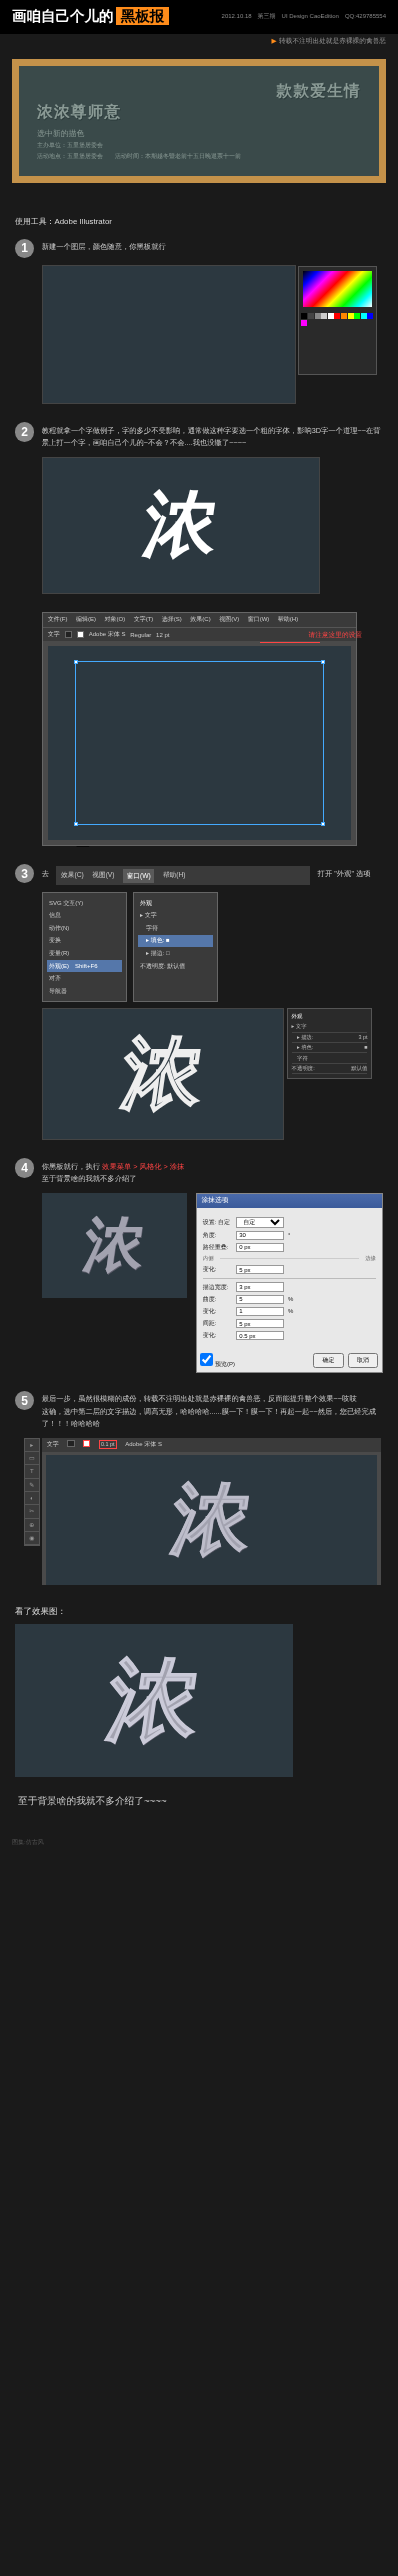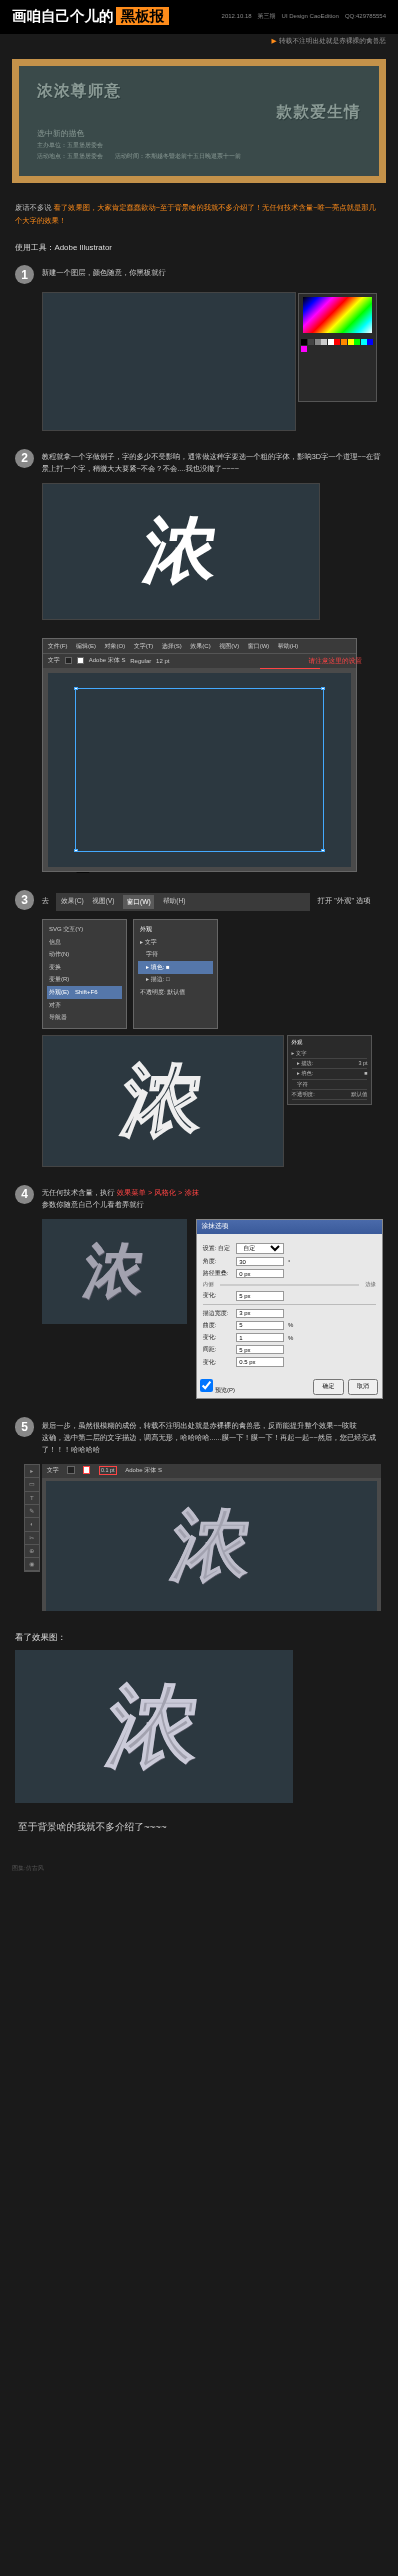--- a/index.html
+++ b/index.html
@@ -86,8 +86,8 @@
 
 <div class="blackboard-wrap">
   <div class="blackboard">
+    <div class="bb-title" style="text-align:right">款款爱生情</div>
     <div class="bb-title">浓浓尊师意</div>
-    <div class="bb-title" style="text-align:right">款款爱生情</div>
     <div class="bb-sub">选中新的描色</div>
     <div class="bb-dots">主办单位：五里堡居委会</div>
     <div class="bb-info">活动地点：五里堡居委会　　活动时间：本期越冬暨老前十五日晚退票十一前</div>

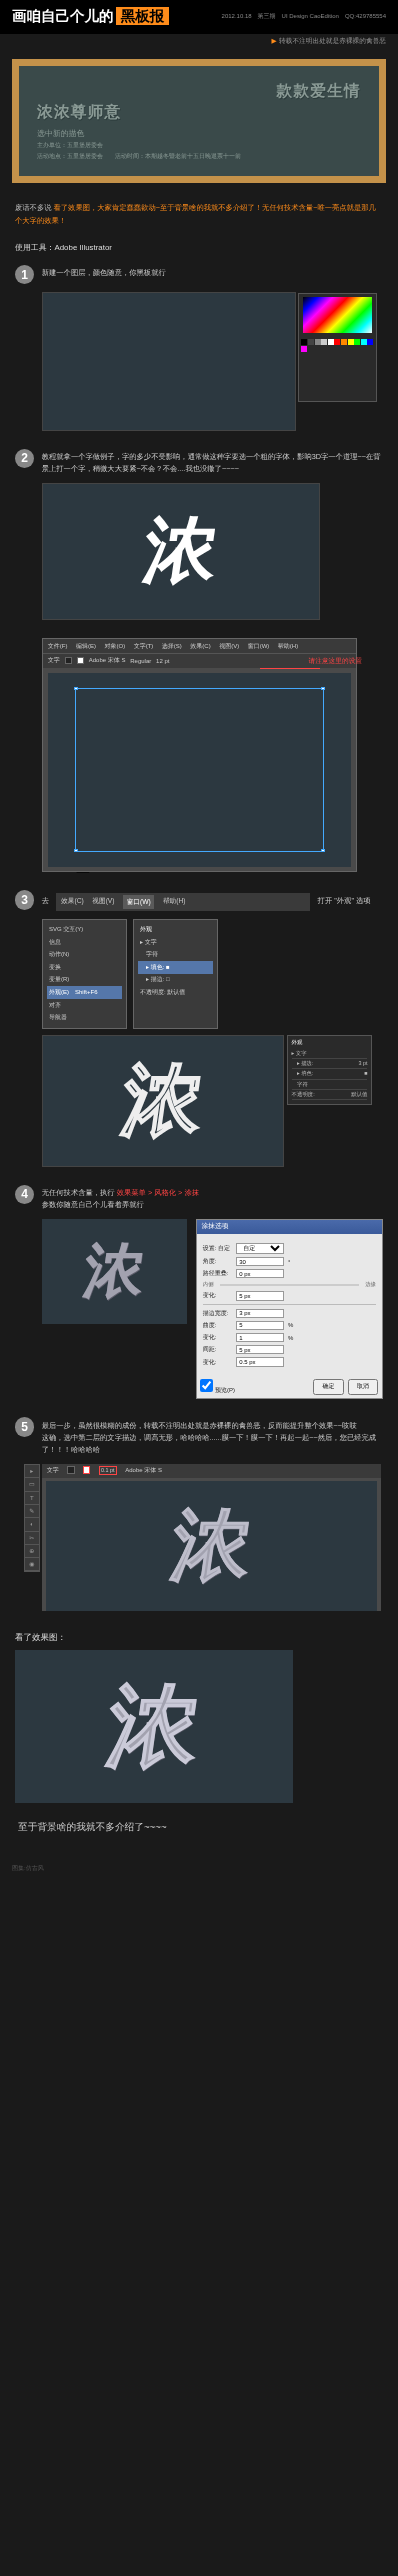--- a/index.html
+++ b/index.html
@@ -95,7 +95,6 @@
 </div>
 
 <div class="intro">
-  <p><span>废话不多说</span> <span class="hl">看了效果图，大家肯定蠢蠢欲动~至于背景啥的我就不多介绍了！无任何技术含量~唯一亮点就是那几个大字的效果！</span></p>
 </div>
 
 <div class="tool">使用工具：Adobe Illustrator</div>

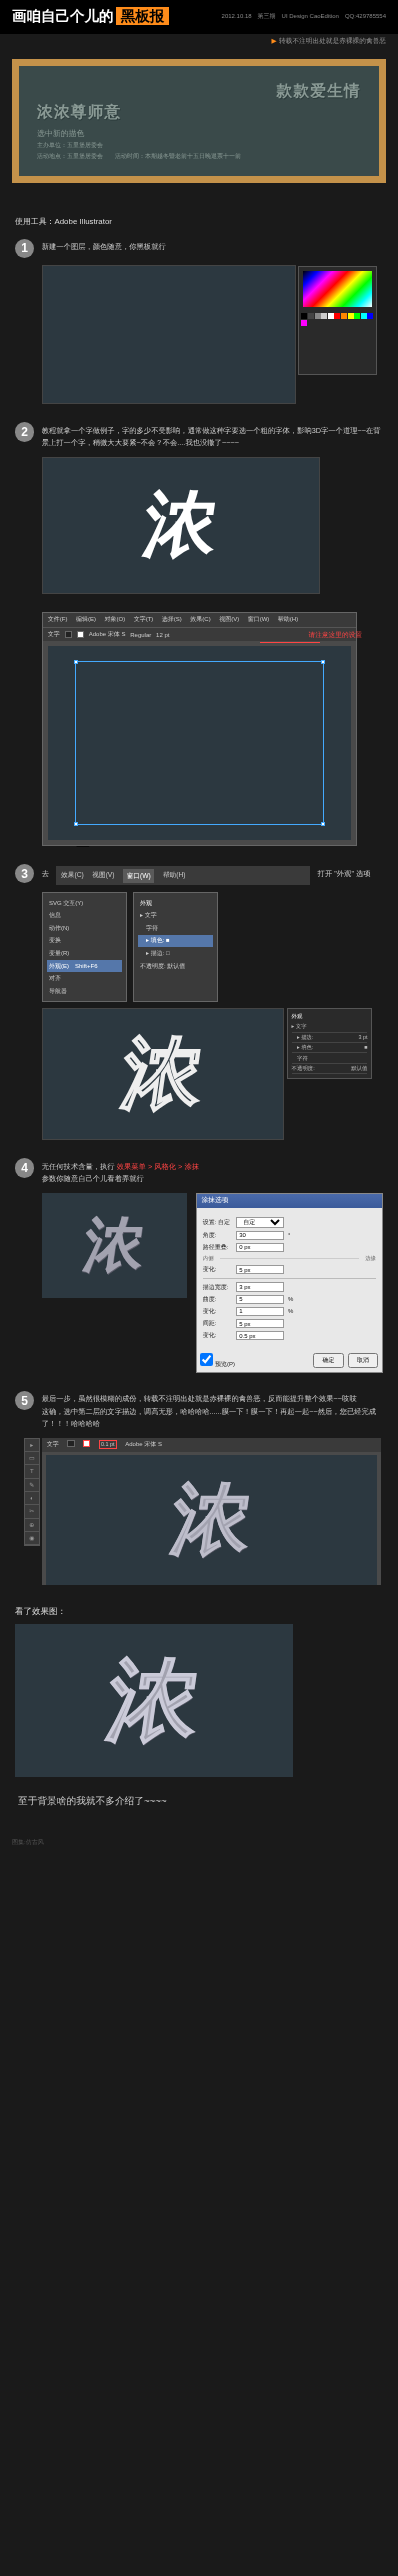--- a/index.html
+++ b/index.html
@@ -130,7 +130,7 @@
 <div class="step">
   <div class="step-head">
     <div class="step-num">2</div>
-    <div class="step-text">教程就拿一个字做例子，字的多少不受影响，通常做这种字要选一个粗的字体，影响3D字一个道理~~在背景上打一个字，稍微大大要紧~不会？不会....我也没辙了~~~~</div>
+    <div class="step-text">教程就拿一个字做例子，字的多少不受影响，通常做这种字要选一个粗的字体，影响3D字一个道理~~在背景上打一个字，画咱自己个儿的~不会？不会....我也没辙了~~~~</div>
   </div>
   <div class="img-block canvas2">
     <div class="char-big">

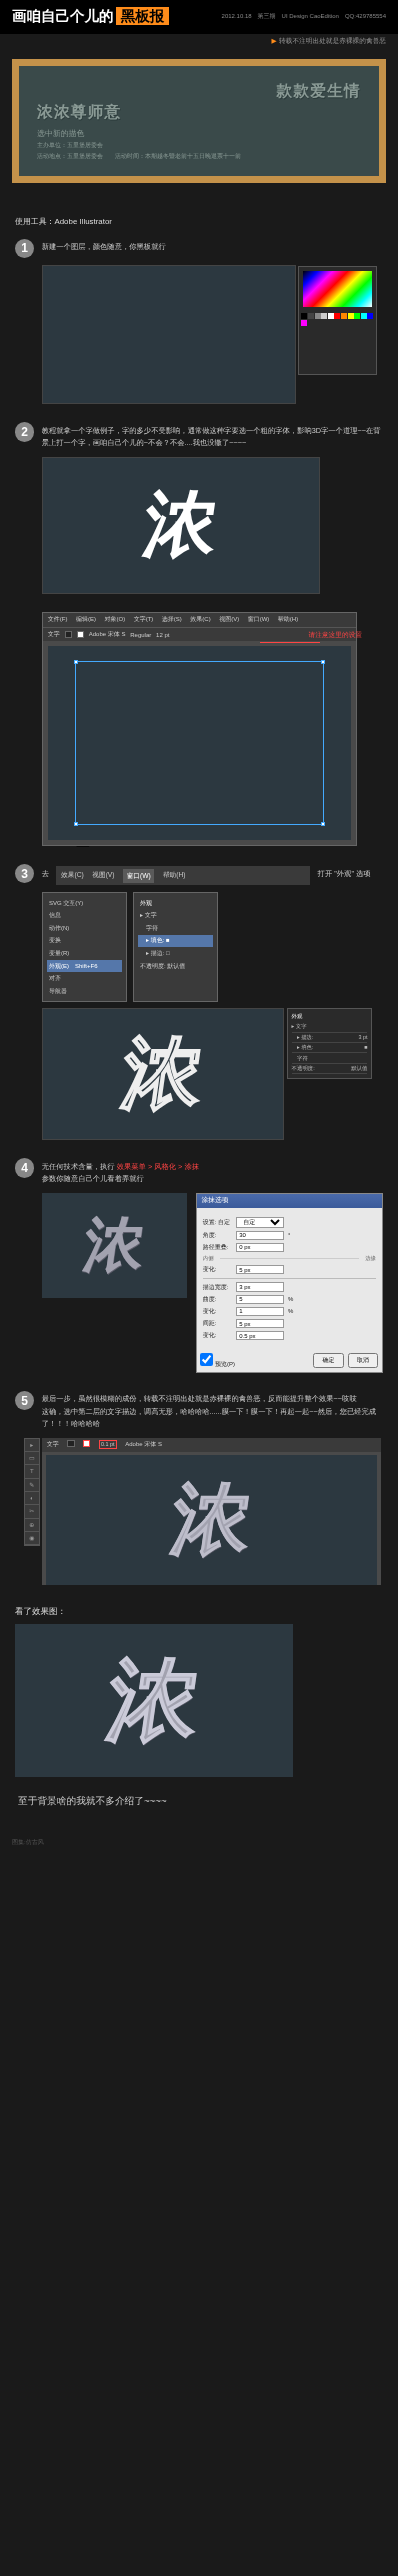--- a/index.html
+++ b/index.html
@@ -232,7 +232,7 @@
 <div class="step">
   <div class="step-head">
     <div class="step-num">4</div>
-    <div class="step-text"><span>无任何技术含量，执行</span> <span class="hl">效果菜单 &gt; 风格化 &gt; 涂抹</span><br><span>参数你随意自己个儿看着弄就行</span></div>
+    <div class="step-text"><span>你黑板就行，执行</span> <span class="hl">效果菜单 &gt; 风格化 &gt; 涂抹</span><br><span>参数你随意自己个儿看着弄就行</span></div>
   </div>
   <div class="img-block" style="display:flex;gap:9px;align-items:flex-start">
     <div class="char-chalk" style="width:157px">

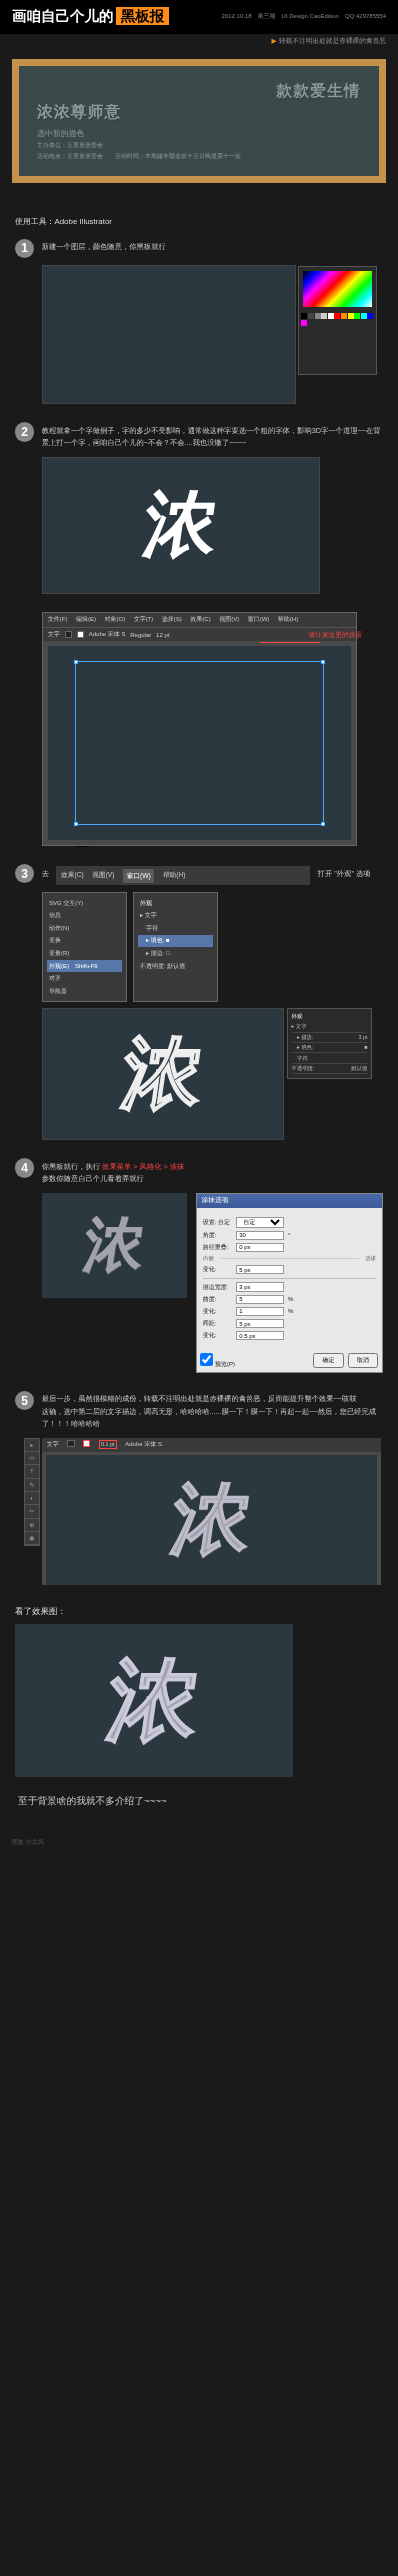--- a/index.html
+++ b/index.html
@@ -232,7 +232,7 @@
 <div class="step">
   <div class="step-head">
     <div class="step-num">4</div>
-    <div class="step-text"><span>你黑板就行，执行</span> <span class="hl">效果菜单 &gt; 风格化 &gt; 涂抹</span><br><span>参数你随意自己个儿看着弄就行</span></div>
+    <div class="step-text"><span>你黑板就行，执行</span> <span class="hl">效果菜单 &gt; 风格化 &gt; 涂抹</span><br><span>至于背景啥的我就不多介绍了</span></div>
   </div>
   <div class="img-block" style="display:flex;gap:9px;align-items:flex-start">
     <div class="char-chalk" style="width:157px">

